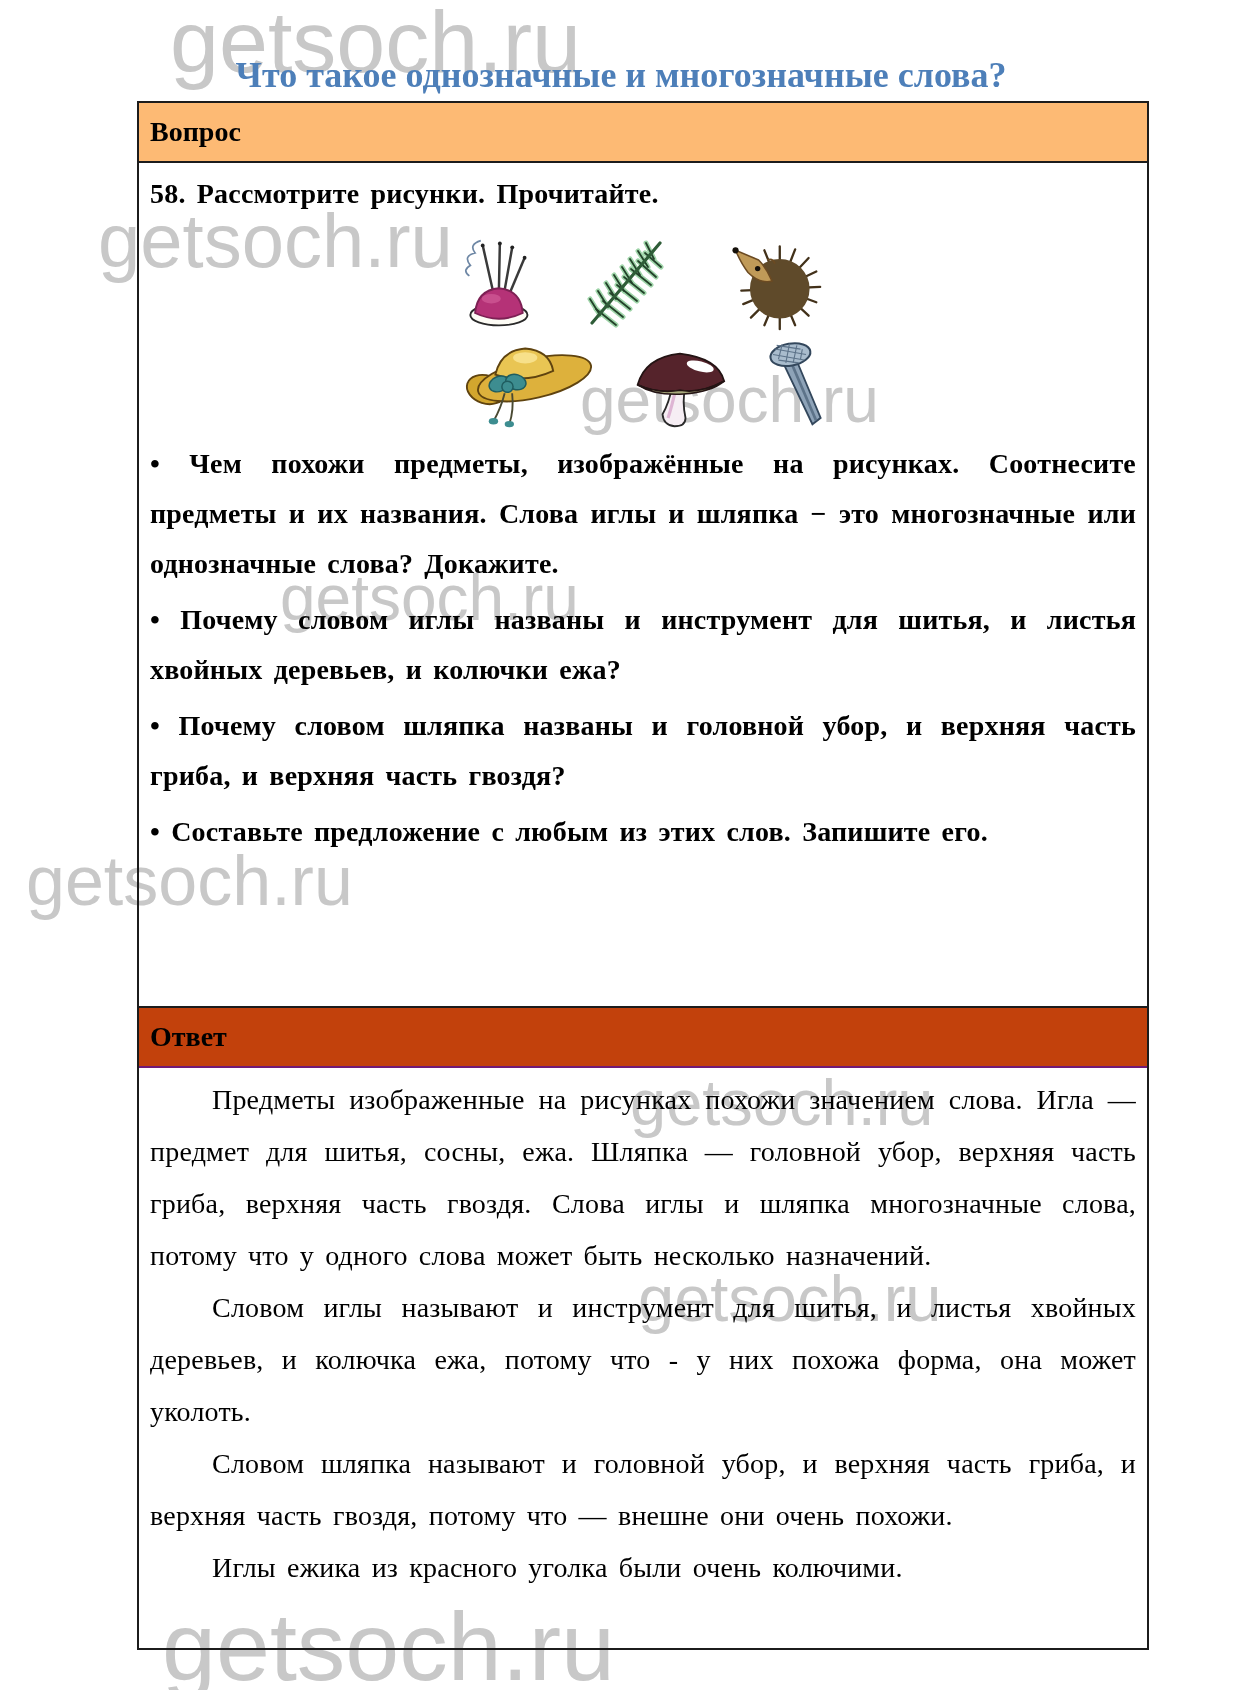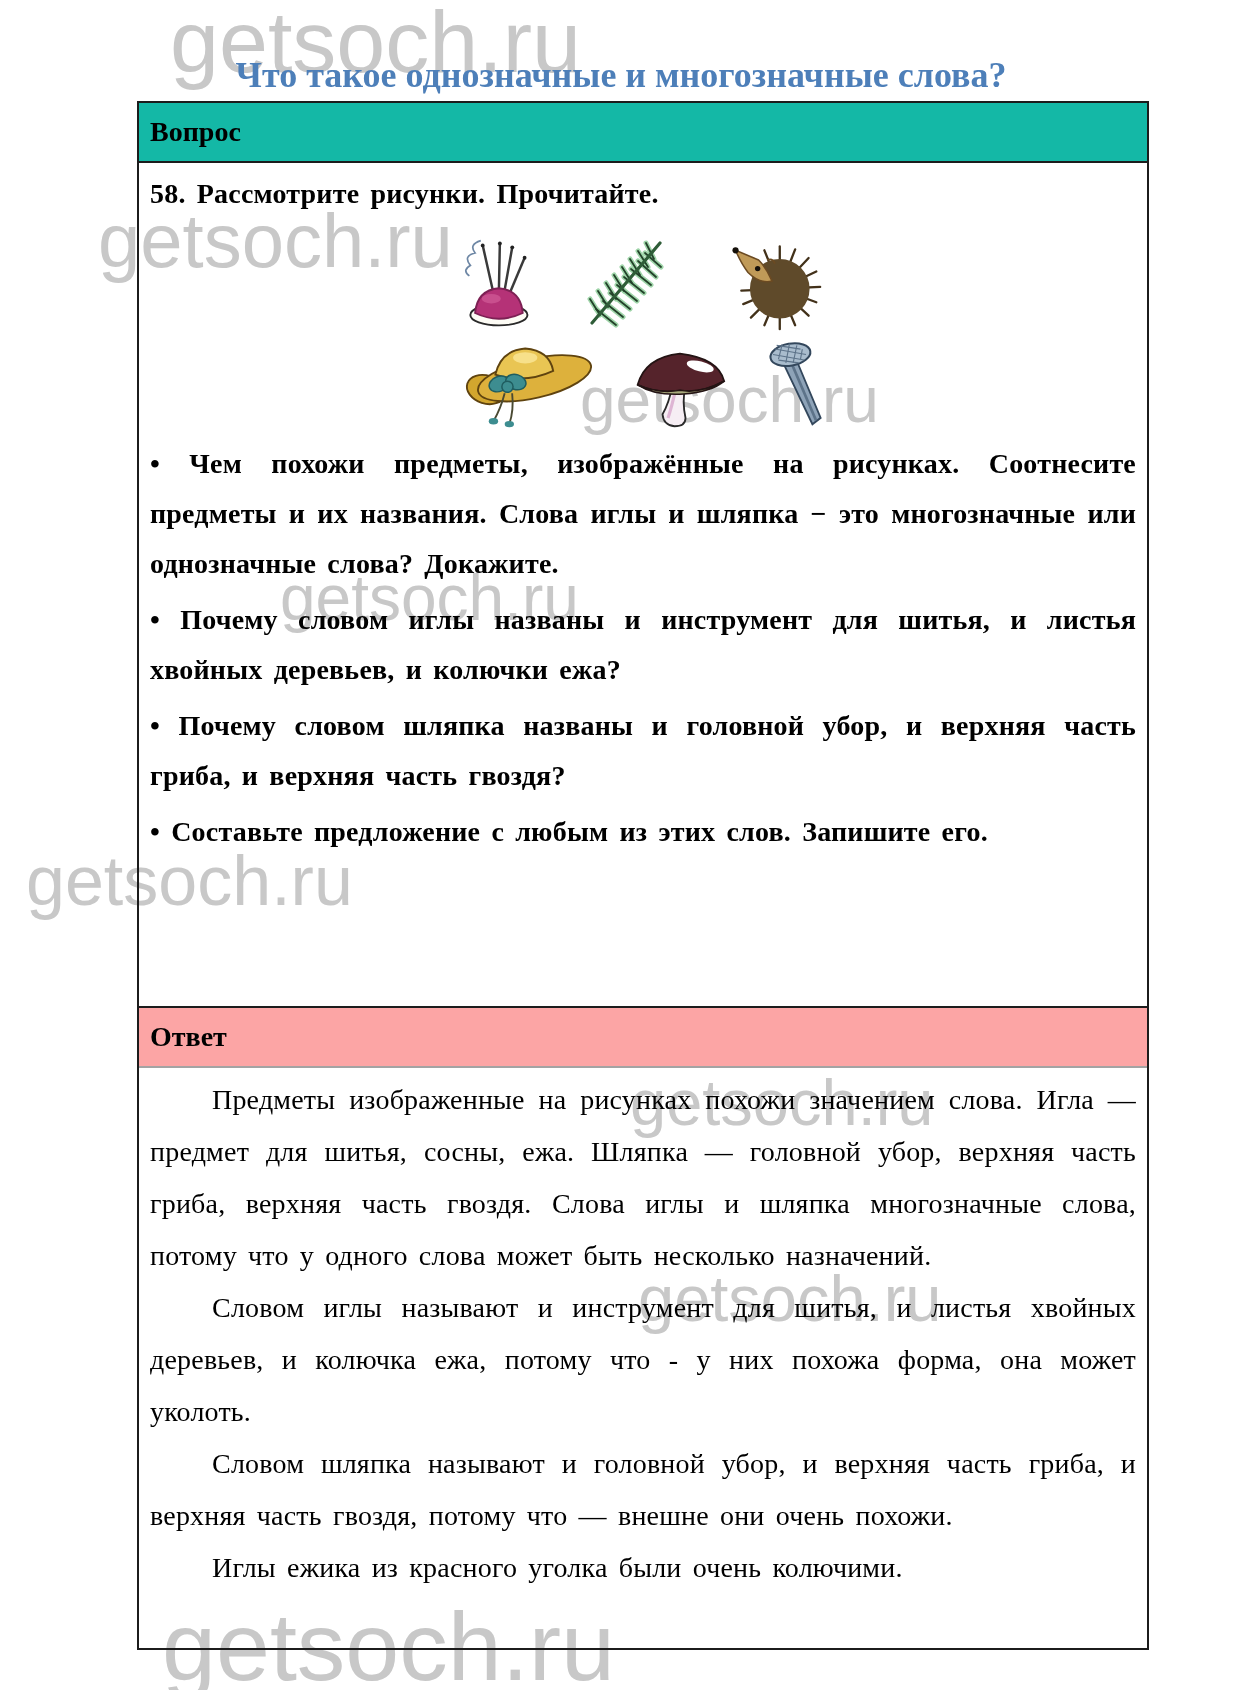--- a/index.html
+++ b/index.html
@@ -48,7 +48,7 @@
     font-size:28px; font-weight:bold;
     padding:13px 11px;
   }
-  .q-hdr { background:#14b8a6; border-bottom:2px solid #1c1c1c; }
+  .q-hdr { background:#fdba74; border-bottom:2px solid #1c1c1c; }
   .a-hdr { background:#fca5a5; border-bottom:2px solid #a3a3a3; }
   .cell {
     background:transparent;

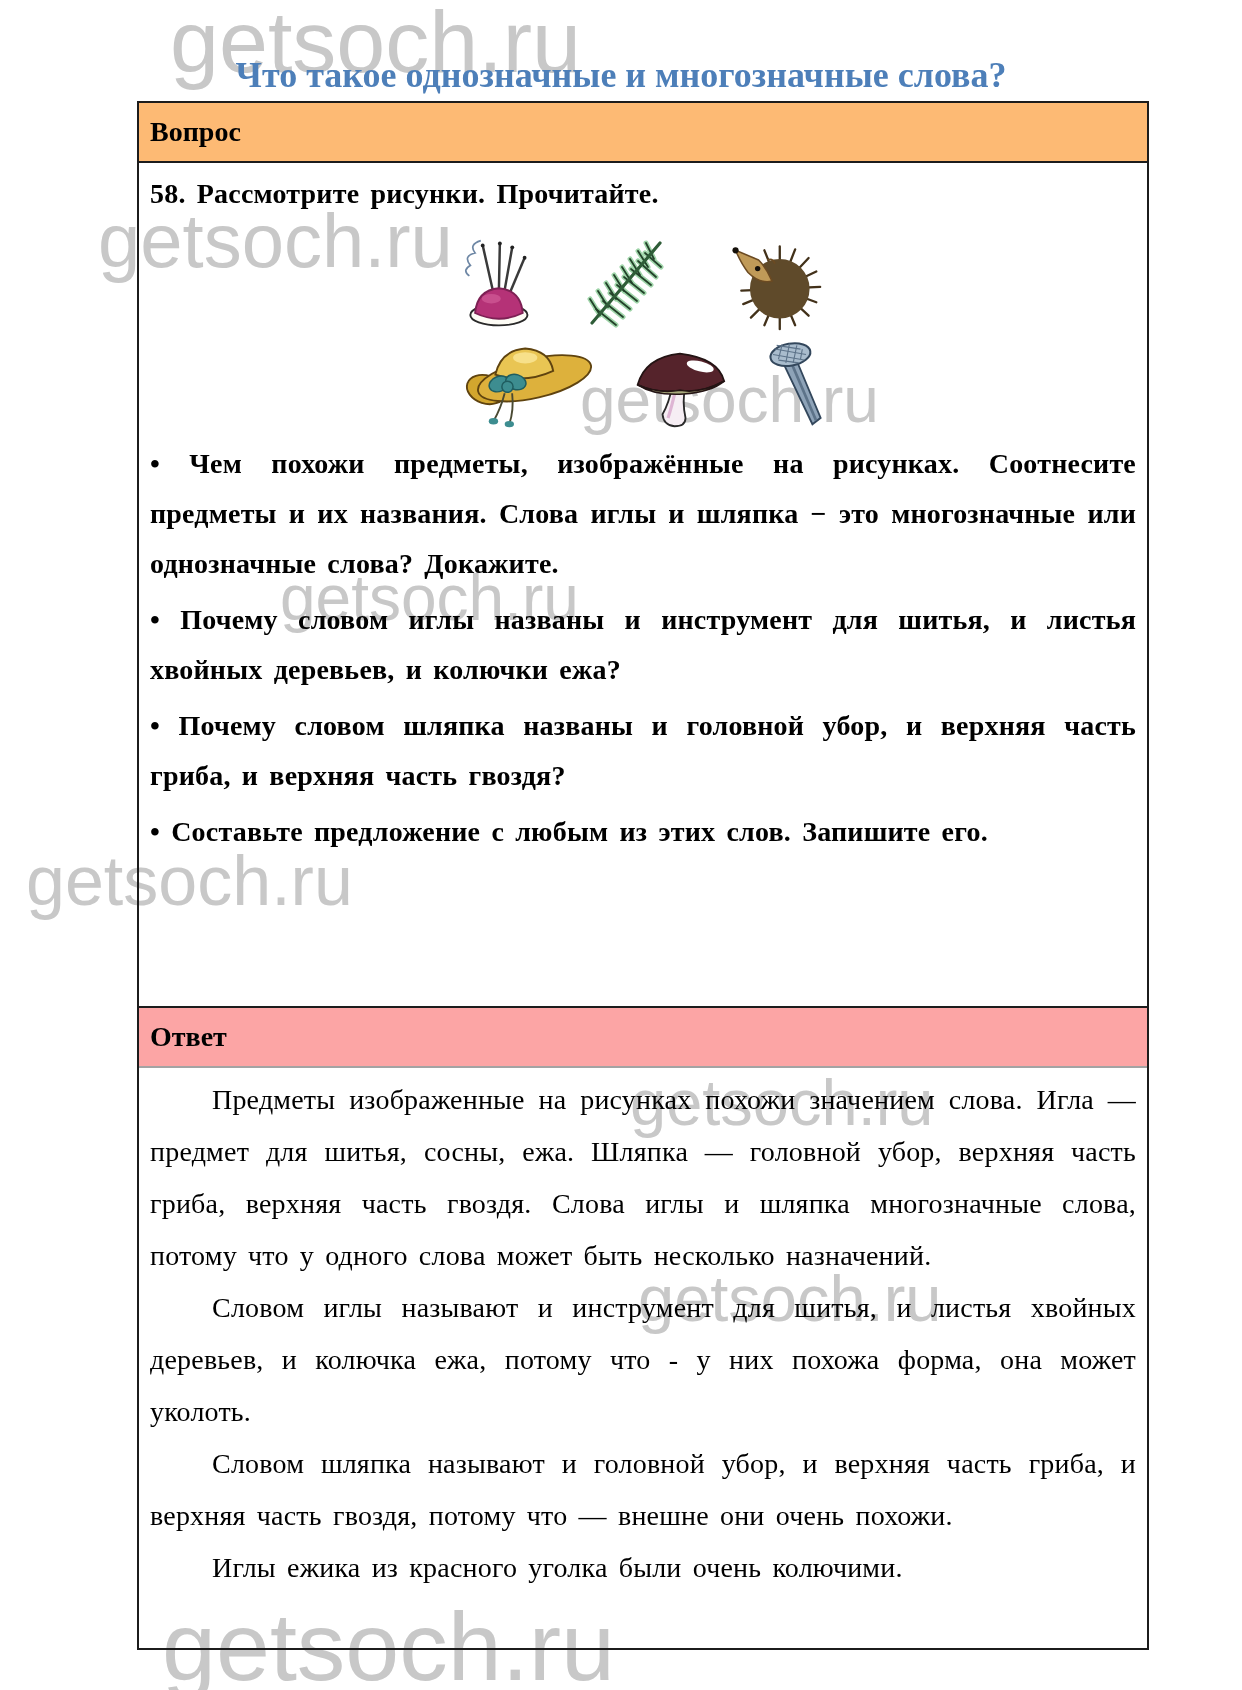--- a/index.html
+++ b/index.html
@@ -49,7 +49,7 @@
     padding:13px 11px;
   }
   .q-hdr { background:#fdba74; border-bottom:2px solid #1c1c1c; }
-  .a-hdr { background:#fca5a5; border-bottom:2px solid #a3a3a3; }
+  .a-hdr { background:#c2410c; border-bottom:2px solid #701a75; }
   .cell {
     background:transparent;
     padding:6px 11px 0 11px;

